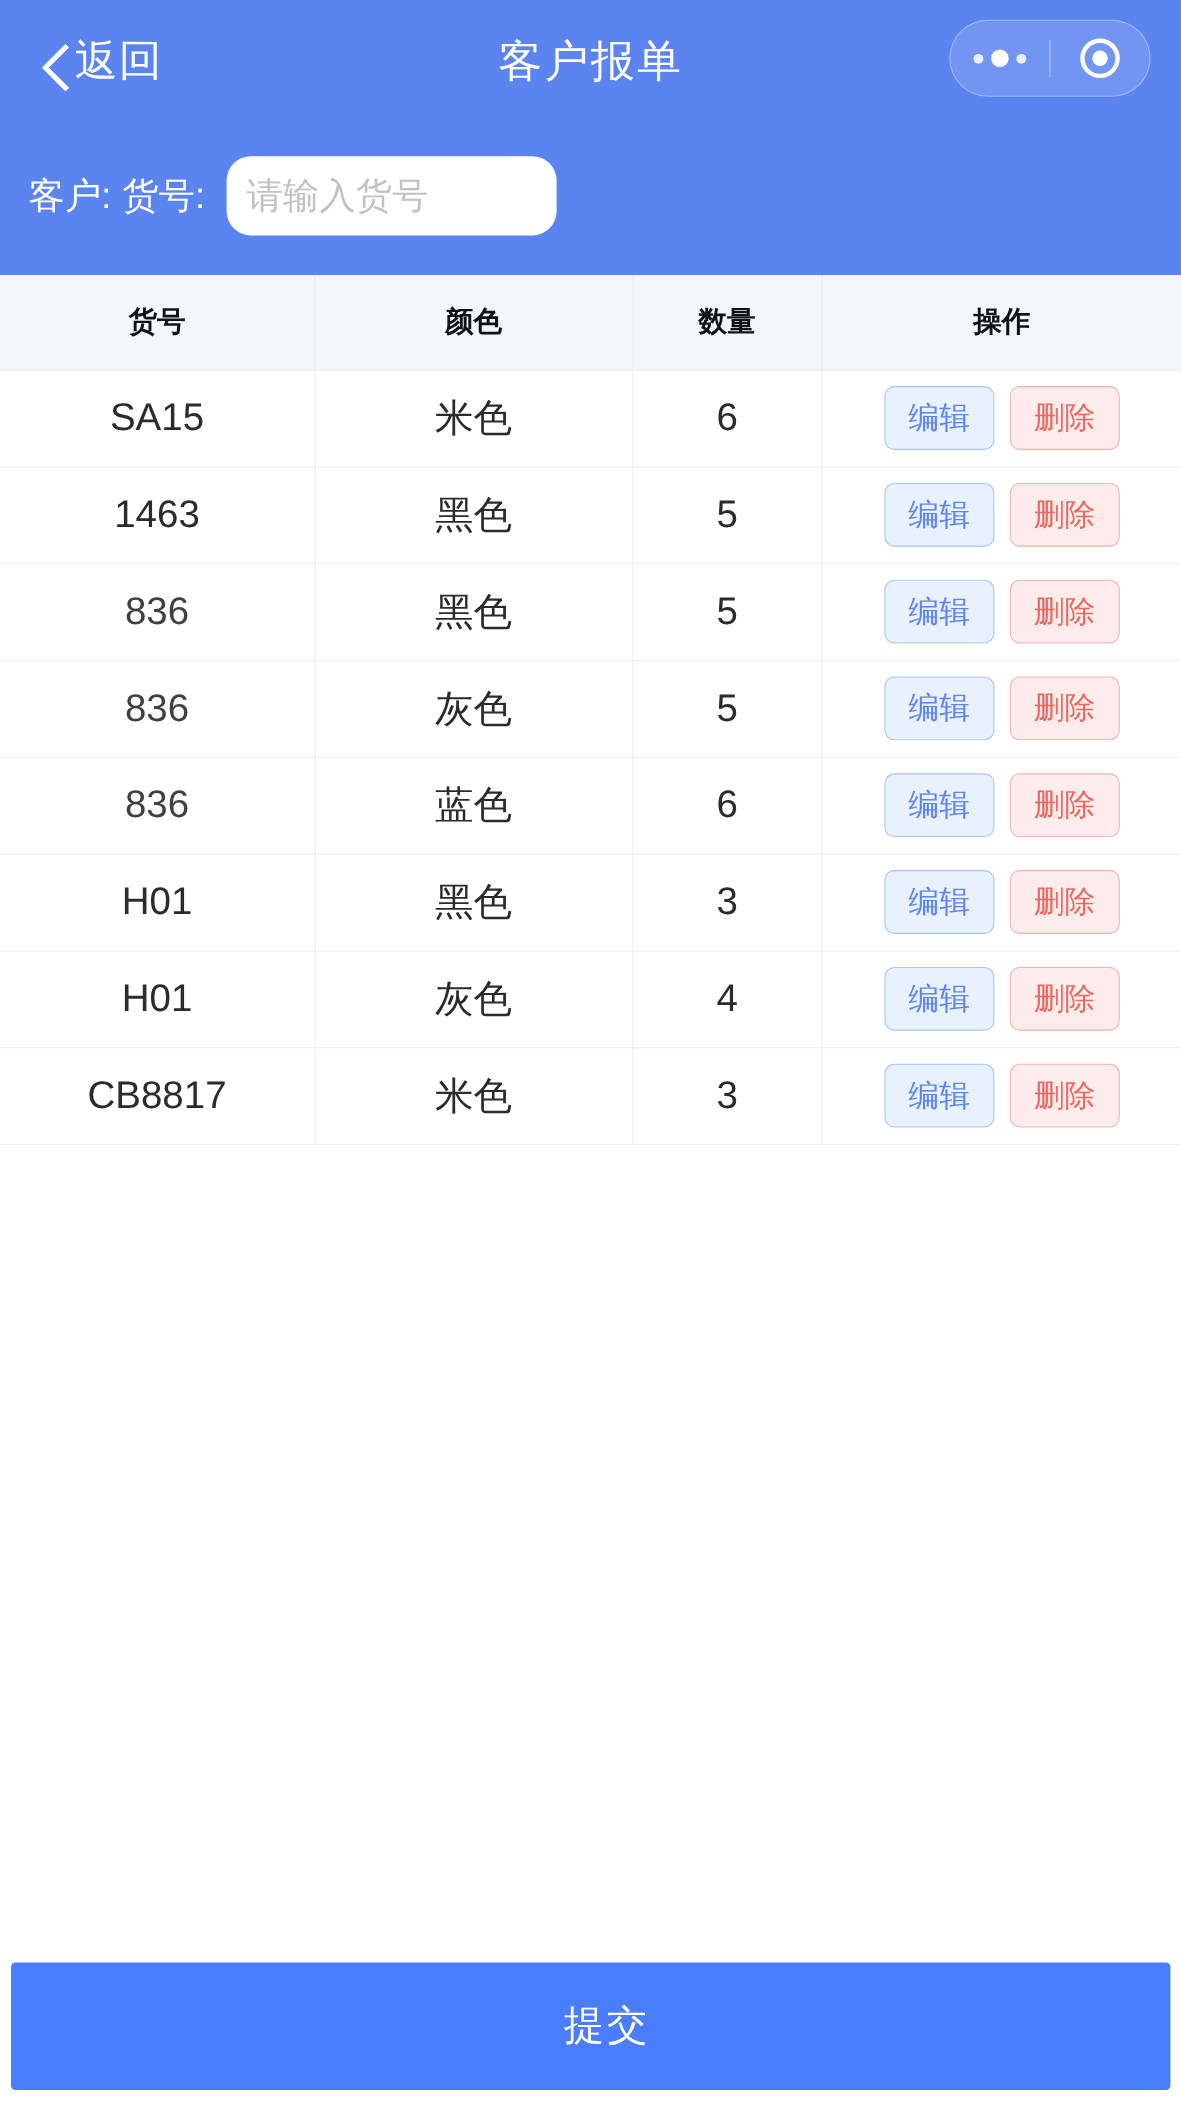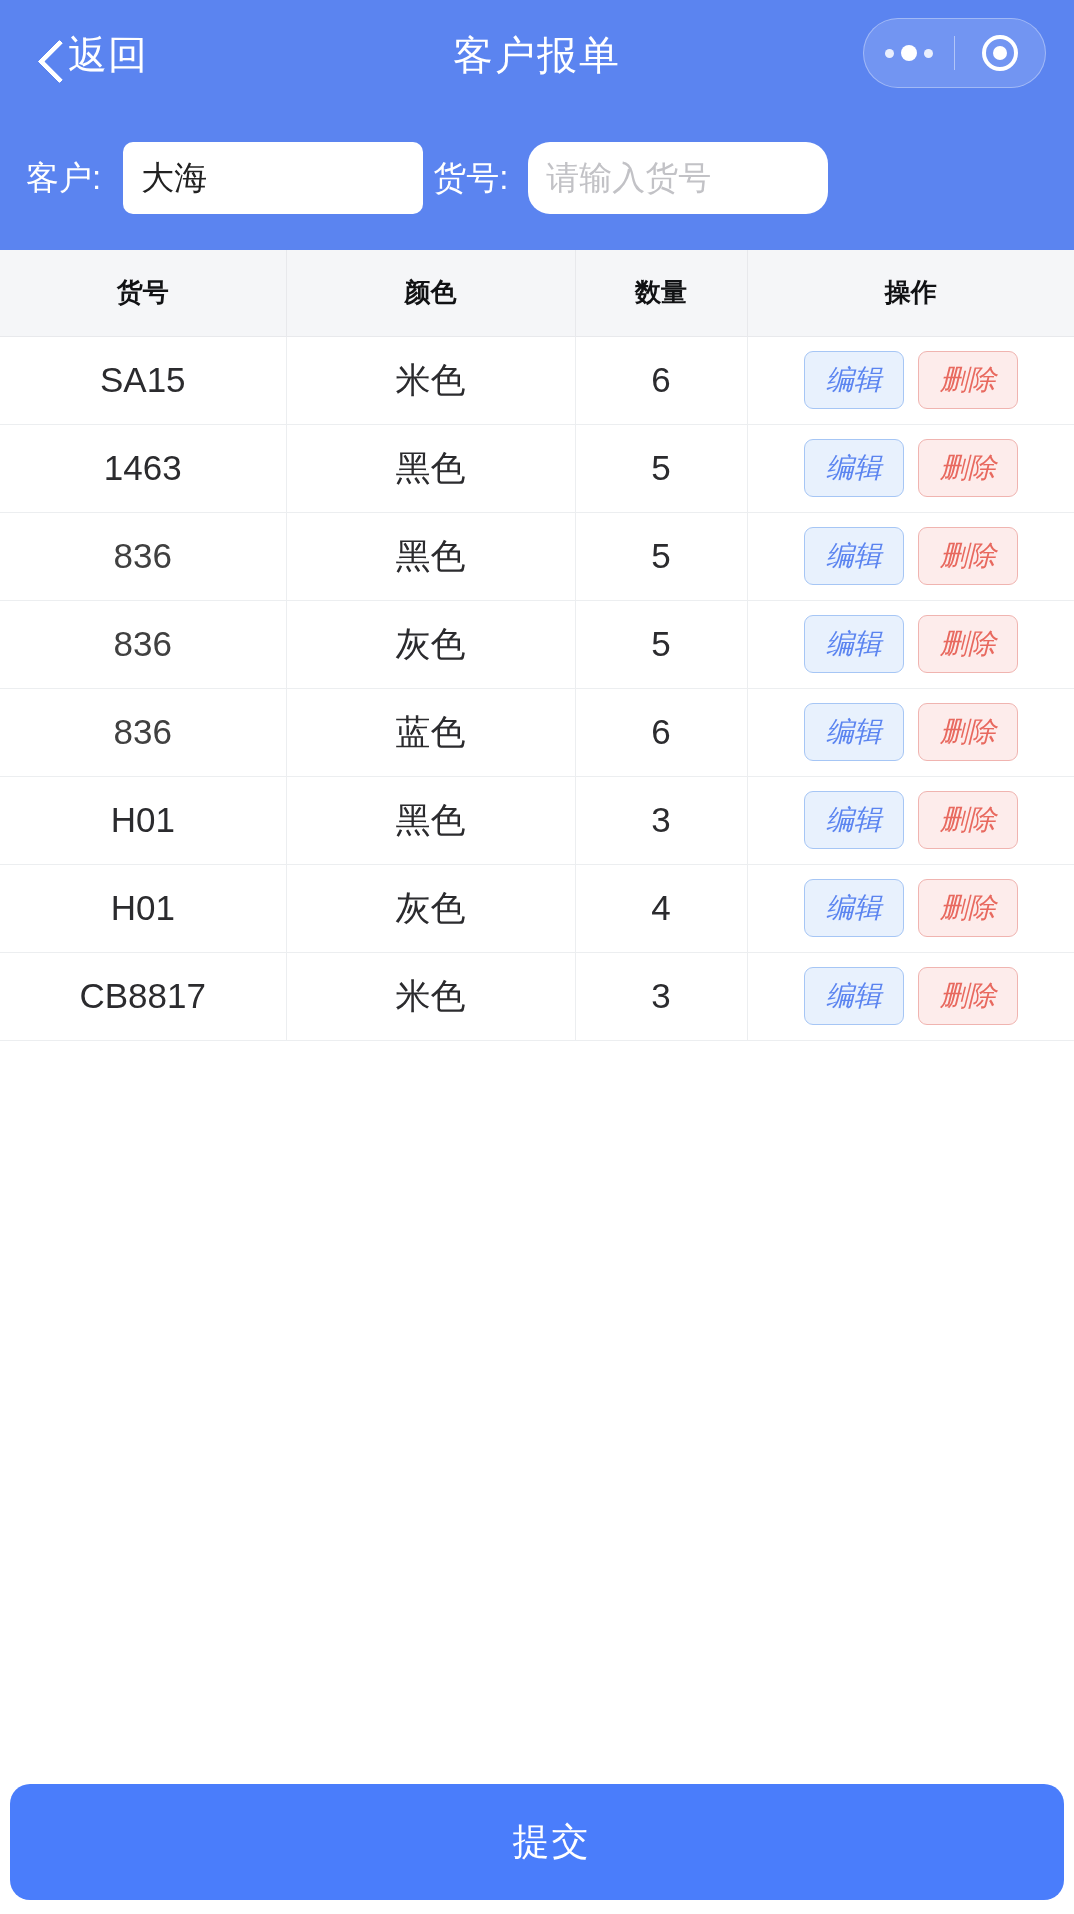--- a/index.html
+++ b/index.html
@@ -179,7 +179,6 @@
     <div class="filter-row">
       <div class="field">
         <span class="field-label">客户:</span>
-        <input id="customer-field" class="field-input" type="text" value="大海" style="">
       </div>
       <div class="field code">
         <span class="field-label">货号:</span>

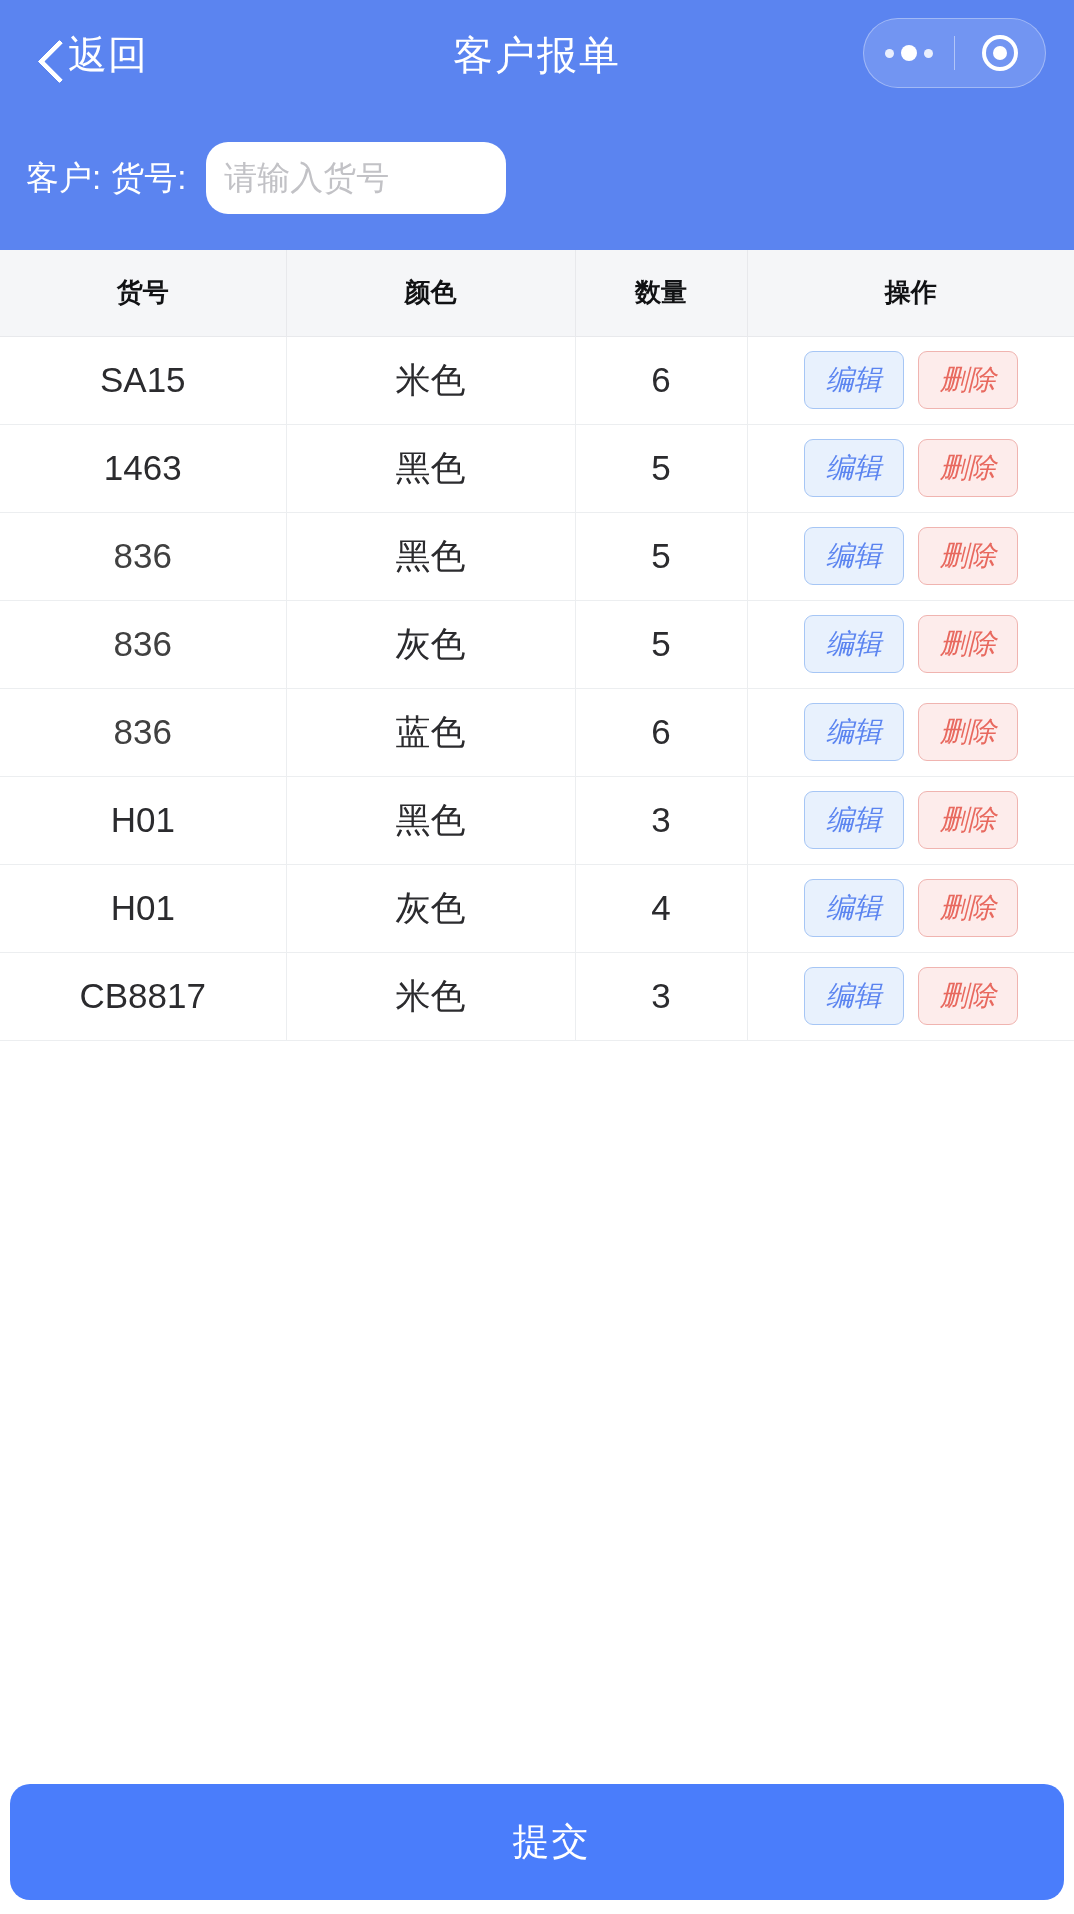--- a/index.html
+++ b/index.html
@@ -114,7 +114,7 @@
     border-right:1px solid #eceef0;
     background:#ffffff;
   }
-  tbody td:last-child { border-right:none;font-style:italic; }
+  tbody td:last-child { border-right:none; }
   td.code-cell.link { color:#404040; }
   .col-code { width:286px; }
   .col-color { width:289px; }

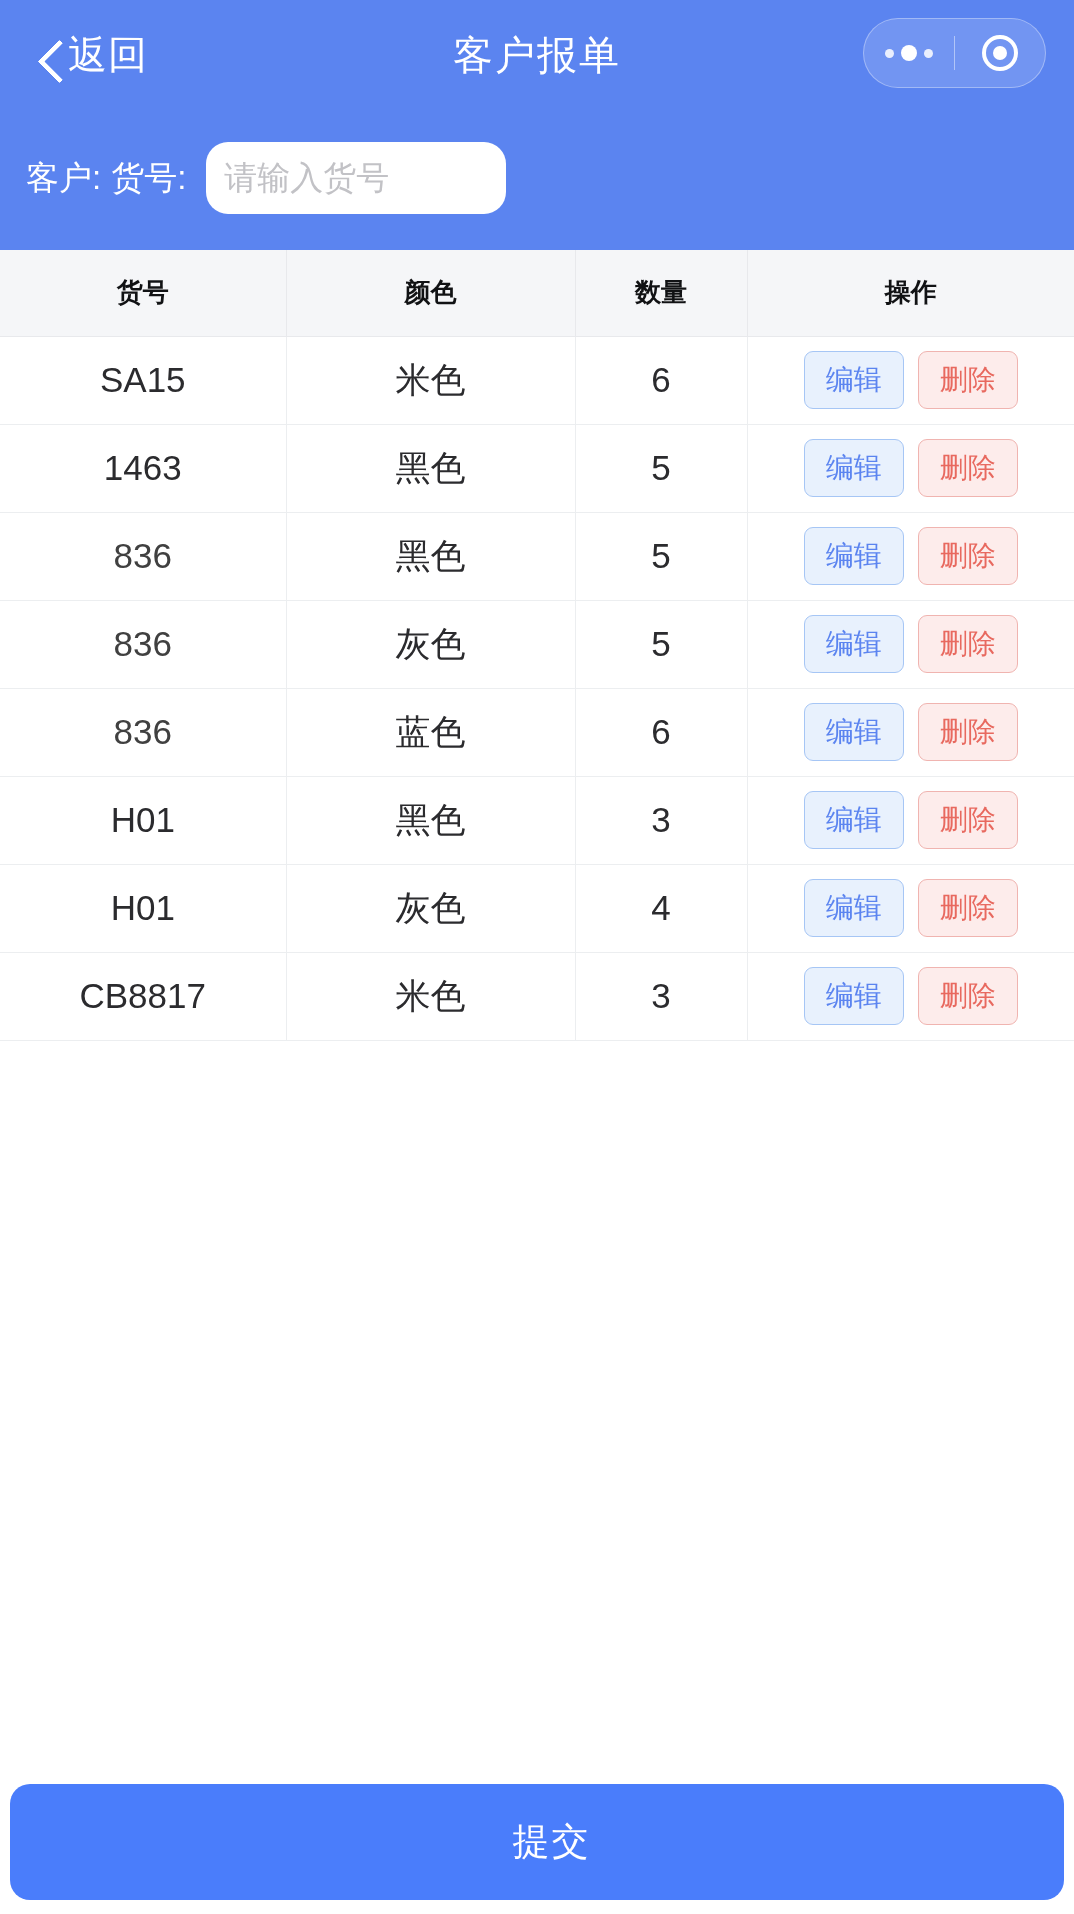--- a/index.html
+++ b/index.html
@@ -141,7 +141,7 @@
     background:#4a7dfb;
     color:#ffffff;
     font-size:37px;
-    border:none; border-radius:20px;
+    border:none; border-radius:4px;
     display:flex; align-items:center; justify-content:center;
     cursor:pointer;
     font-family:"Liberation Sans","DejaVu Sans",sans-serif;

